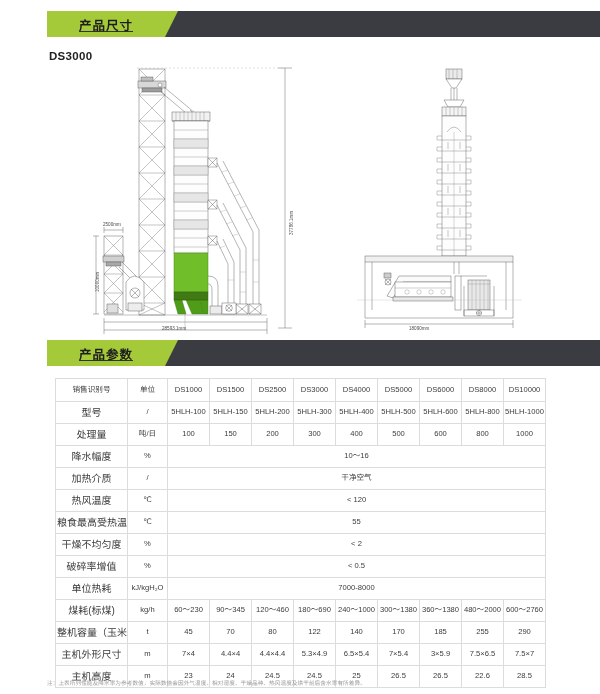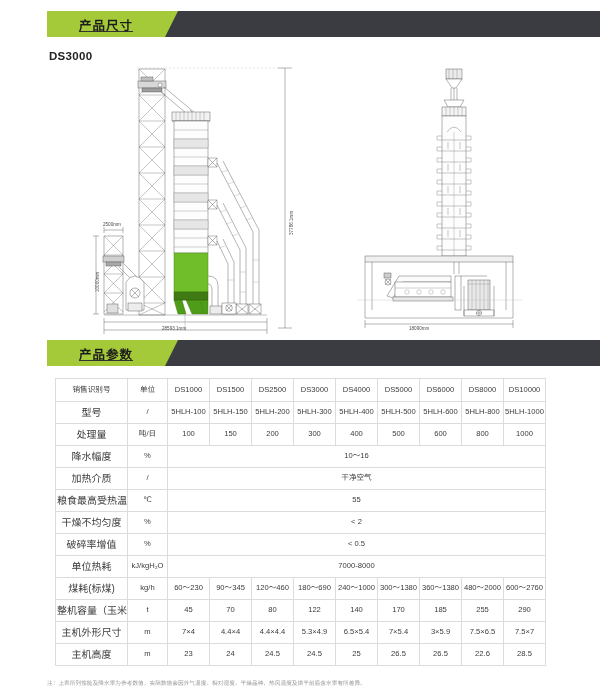--- a/index.html
+++ b/index.html
@@ -556,6 +556,11 @@
           <td colspan="9">干净空气</td>
         </tr>
         <tr>
+          <td class="val-lbl">热风温度</td>
+          <td>℃</td>
+          <td colspan="9">&lt; 120</td>
+        </tr>
+        <tr>
           <td class="val-lbl">粮食最高受热温度</td>
           <td>℃</td>
           <td colspan="9">55</td>

